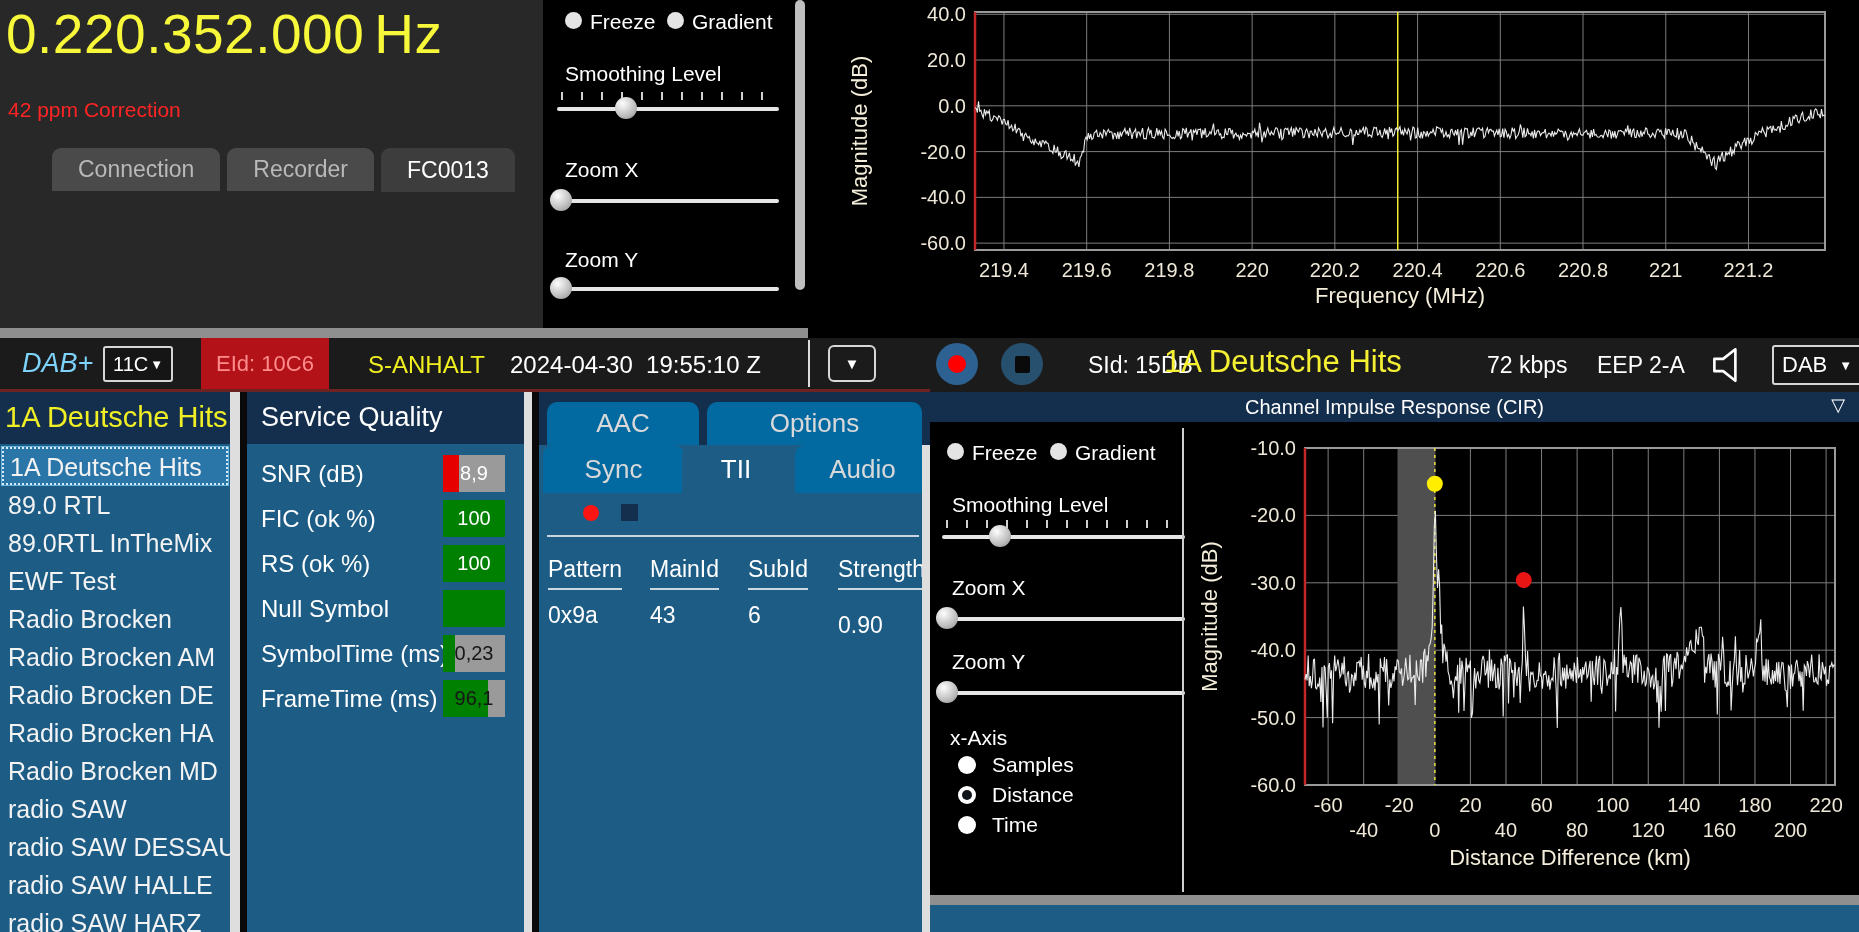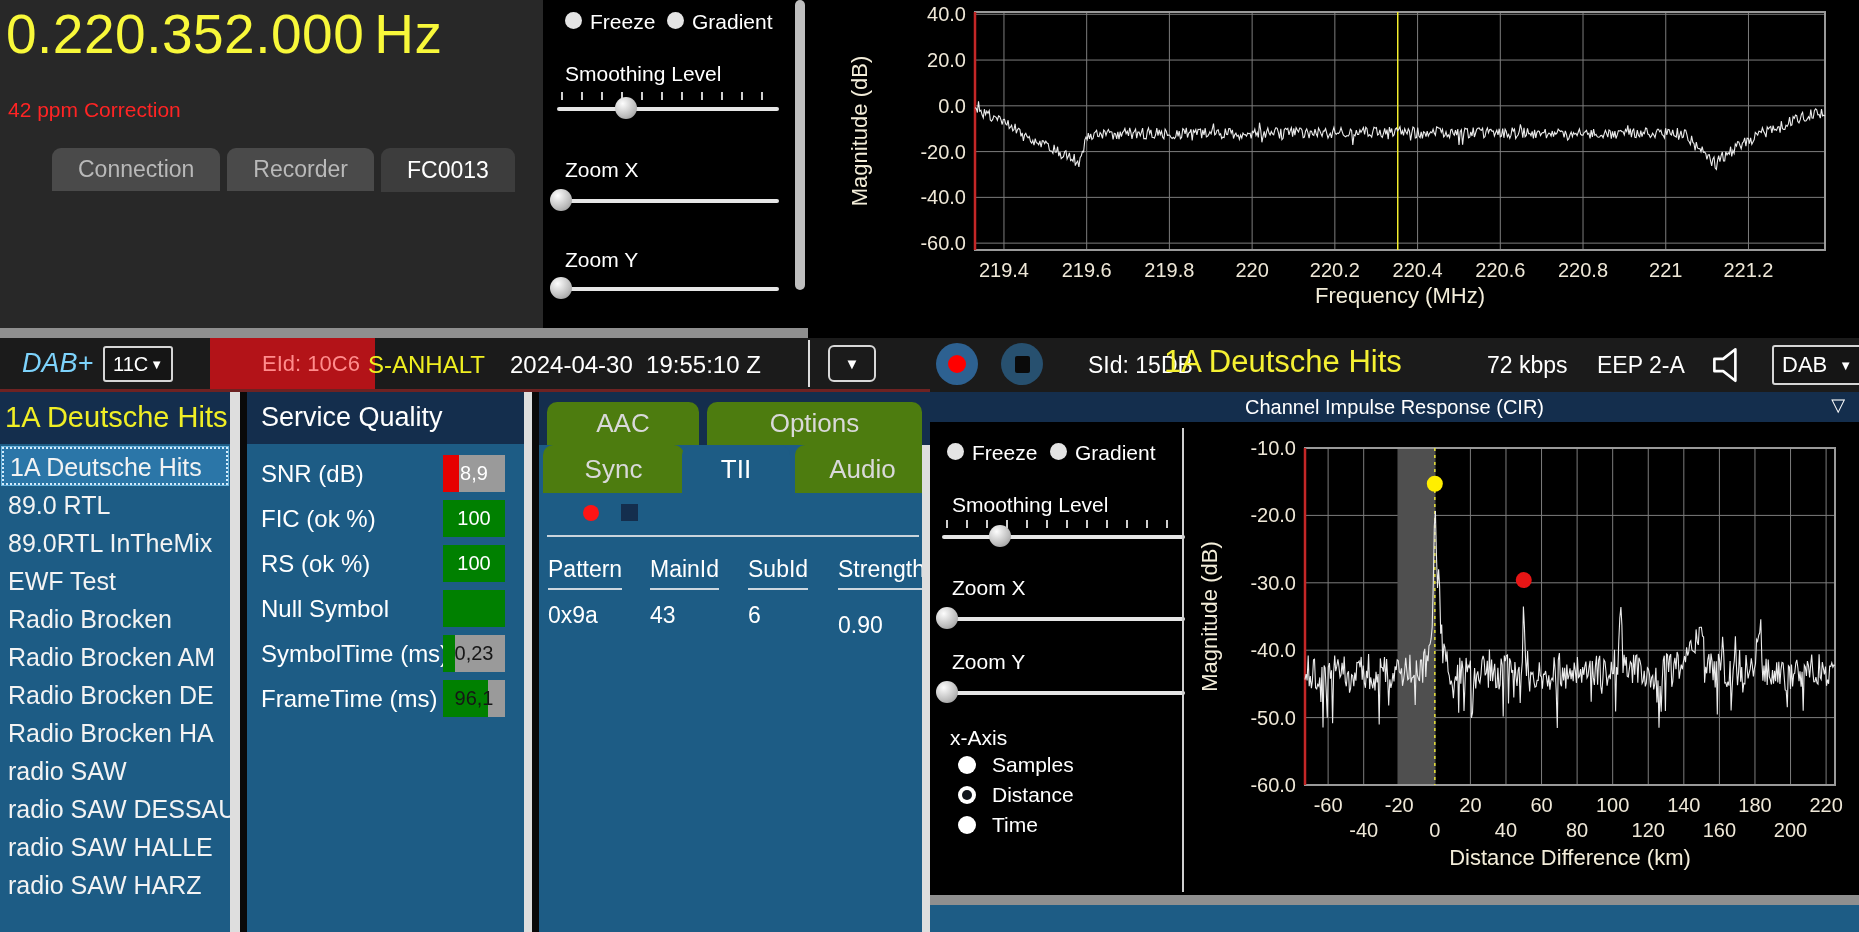--- a/index.html
+++ b/index.html
@@ -167,7 +167,7 @@
       <span>11C</span>
       <span class="arr">▼</span>
     </div>
-    <div class="a eidblock" style="left:210px;top:0;width:128px;height:51px;padding-left:37px;">EId: 10C6</div>
+    <div class="a eidblock" style="left:201px;top:0;width:128px;height:51px;">EId: 10C6</div>
     <div class="a barline" style="left:0;top:51px;width:930px;height:3px;"></div>
     <div class="a" style="left:368px;top:13px;font-size:24px;color:#f0ef20;">S-ANHALT</div>
     <div class="a ws" style="left:510px;top:13px;font-size:24px;color:#fff;">2024-04-30  19:55:10 Z</div>

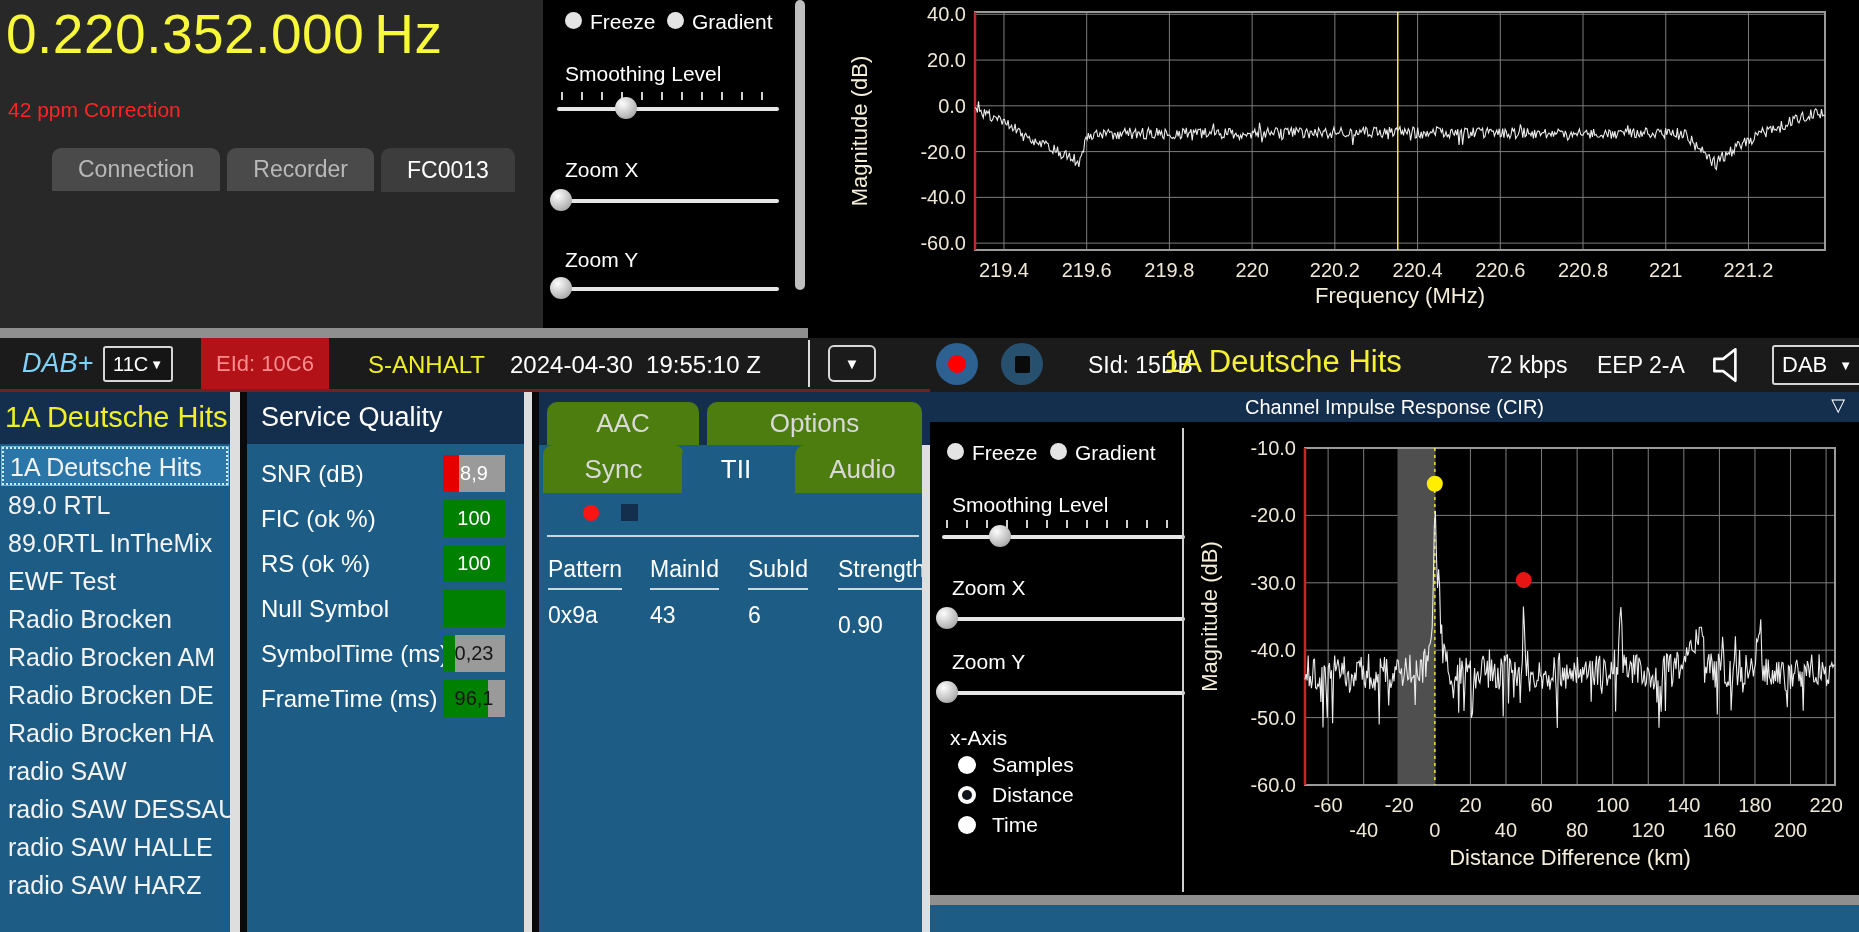--- a/index.html
+++ b/index.html
@@ -68,7 +68,7 @@
   .sq-bar .seg{height:100%;}
   .sq-bar .val{position:absolute;inset:0;display:flex;align-items:center;justify-content:center;font-size:20px;}
 
-  .graytab{background:#4d7c0f;color:#d9d9d9;font-size:26px;border-radius:10px 10px 0 0;
+  .graytab{background:#0369a1;color:#d9d9d9;font-size:26px;border-radius:10px 10px 0 0;
            display:flex;align-items:center;justify-content:center;}
   .graytab.activeblue{background:#1d5c85;color:#fff;}
   .tii-rule{background:#c9d4dc;}

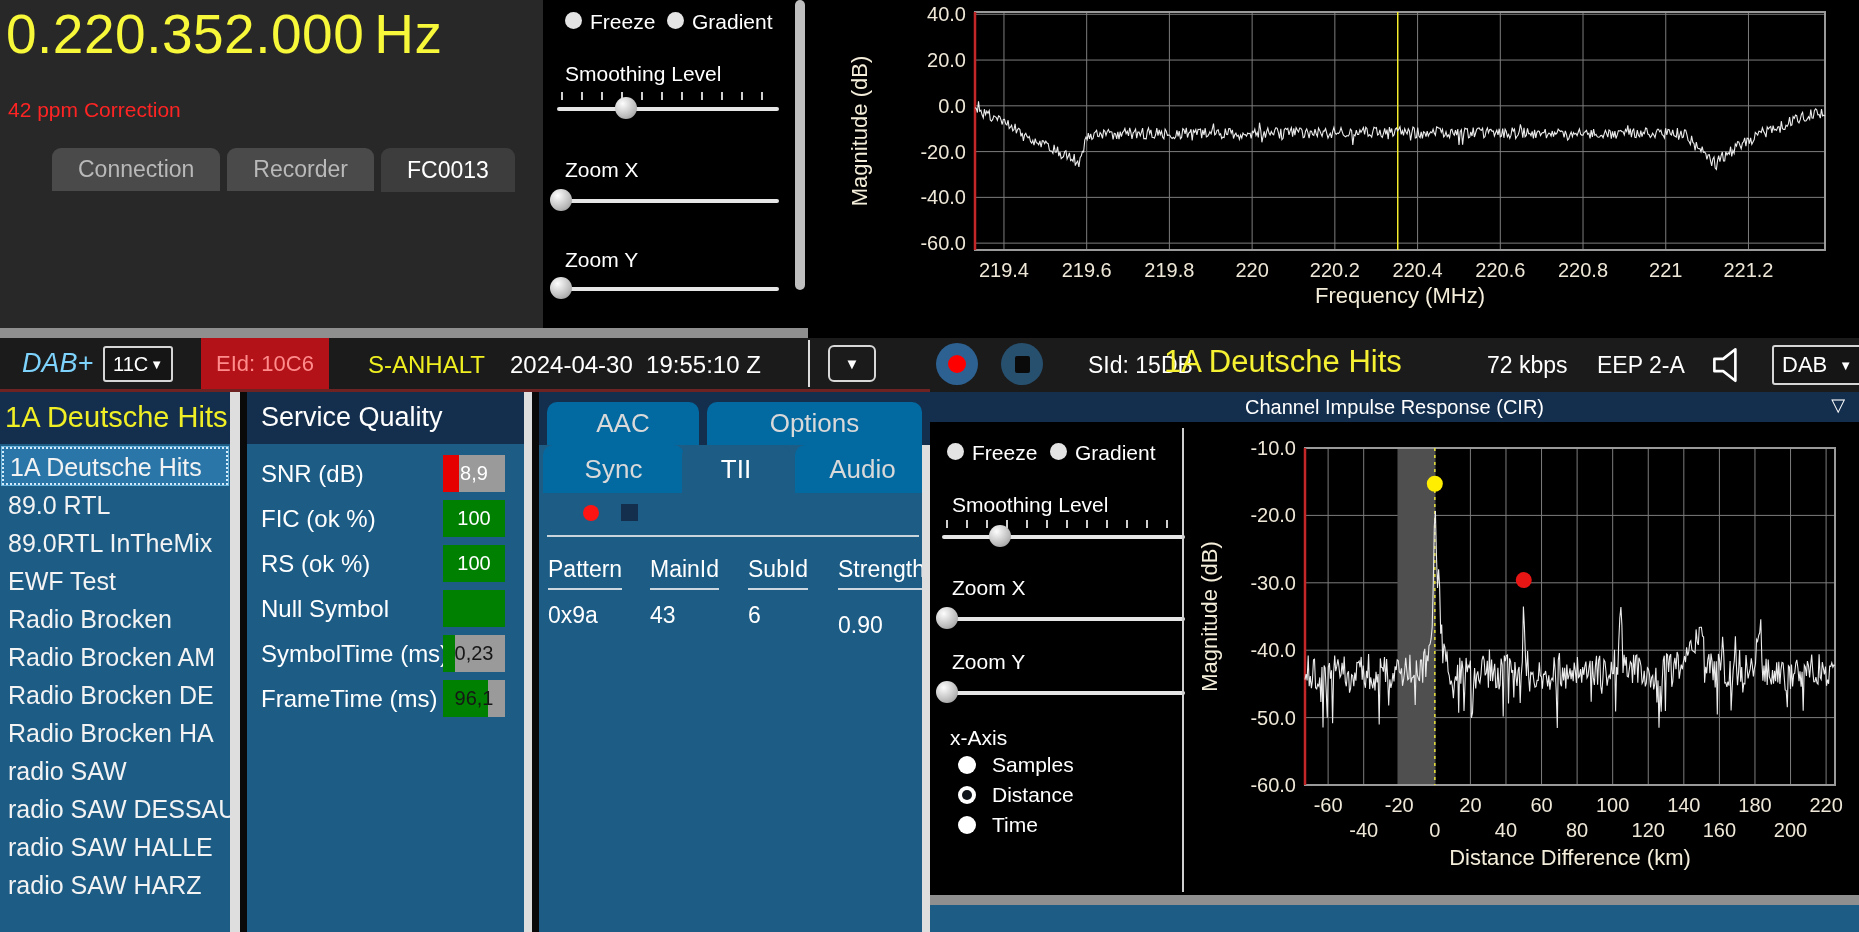--- a/index.html
+++ b/index.html
@@ -207,6 +207,7 @@
         <div class="station-item">Radio Brocken AM</div>
         <div class="station-item">Radio Brocken DE</div>
         <div class="station-item">Radio Brocken HA</div>
+        <div class="station-item">Radio Brocken MD</div>
         <div class="station-item">radio SAW</div>
         <div class="station-item">radio SAW DESSAU</div>
         <div class="station-item">radio SAW HALLE</div>

